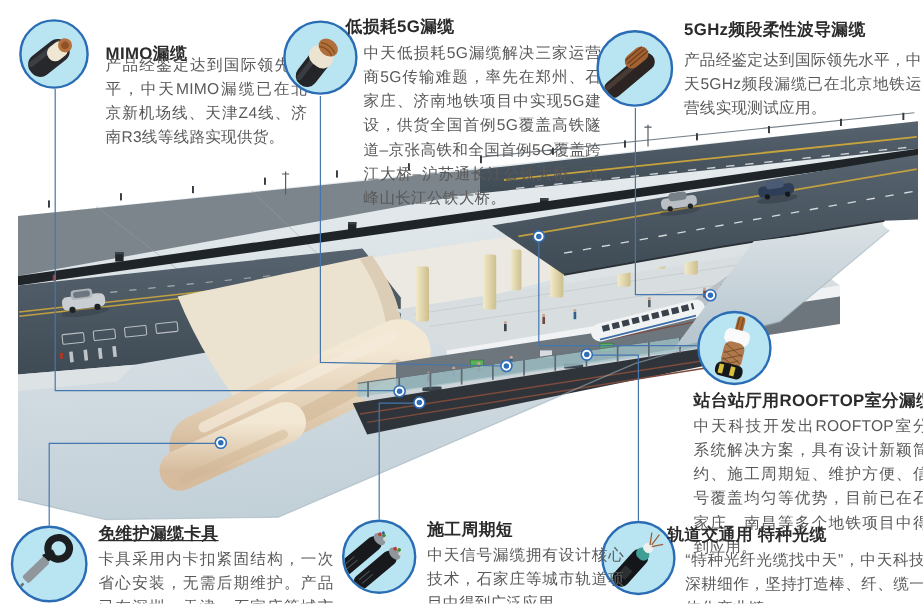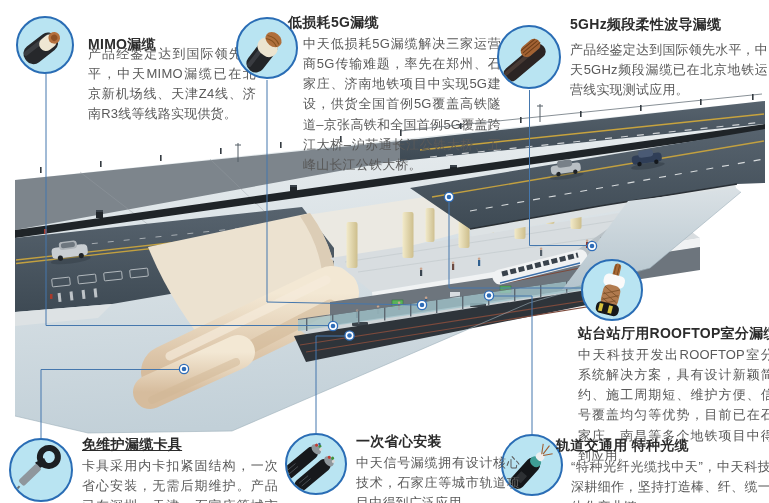--- a/index.html
+++ b/index.html
@@ -377,7 +377,7 @@
     </g>
   </svg>
 </div>
-<div class="co-title" style="left:356px;top:433px;">一次省心安装</div>
+<div class="co-title" style="left:356px;top:433px;">施工周期短</div>
 <div class="co-body" style="left:356px;top:453px;width:164px;">中天信号漏缆拥有设计核心技术，石家庄等城市轨道项目中得到广泛应用。</div>
 
 <div class="co-circle" style="left:9px;top:438px;width:64px;height:64px;">

